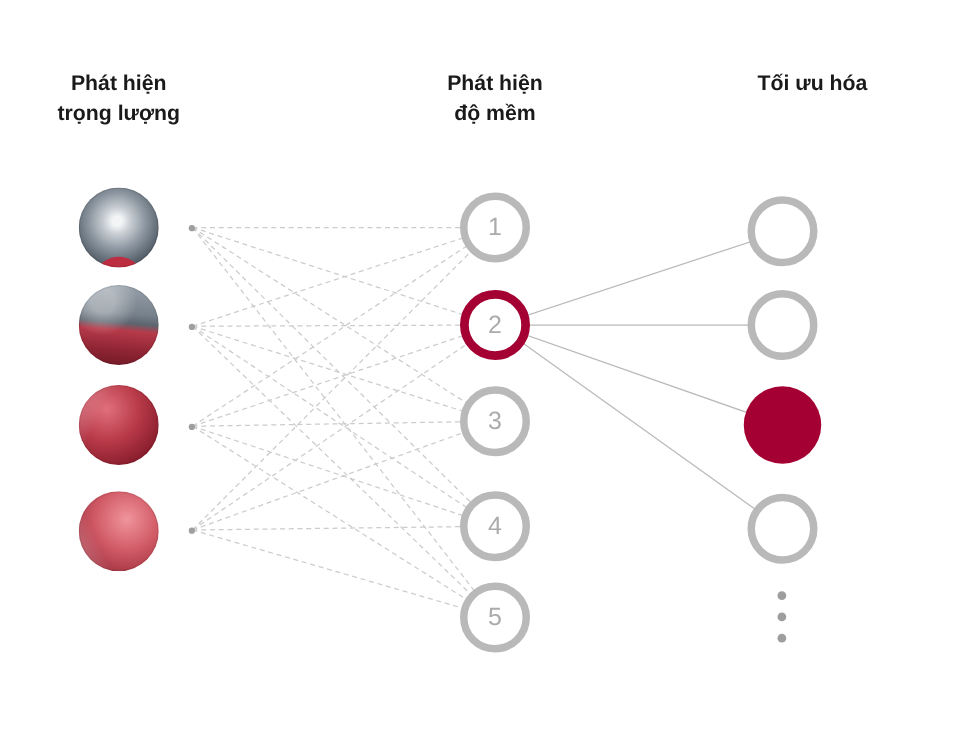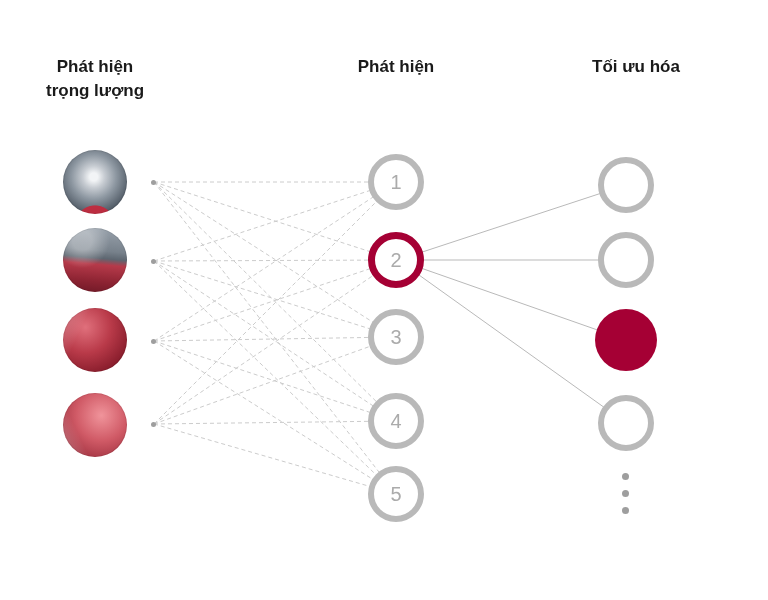--- a/index.html
+++ b/index.html
@@ -30,7 +30,7 @@
   .col-title span{display:block;}
   .title-weight{left:-5px;}
   .title-softness{left:296px;}
-  .title-optimize{left:536px;}
+  .title-optimize{left:550px;}
 
   .photo{
     position:absolute;width:64px;height:64px;border-radius:50%;z-index:1;

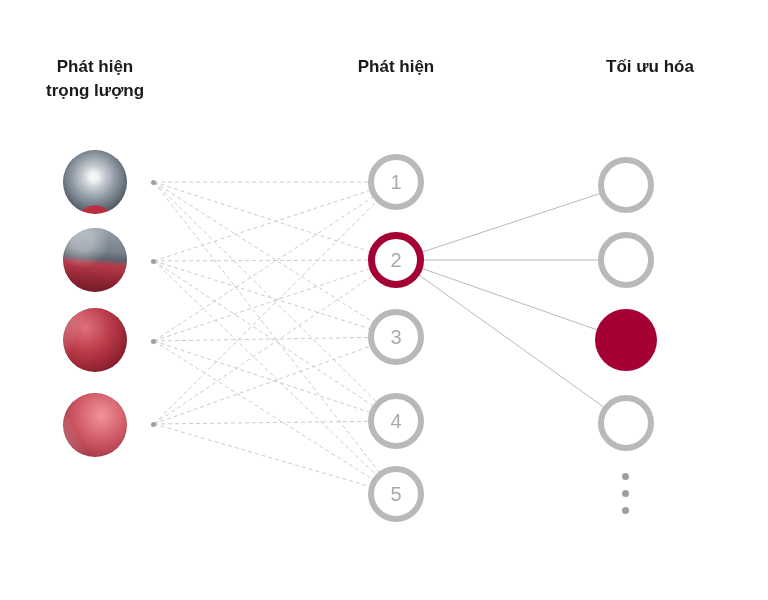--- a/index.html
+++ b/index.html
@@ -121,6 +121,7 @@
   </div>
   <div class="col-title title-softness">
     <span>Phát hiện</span>
+    <span>độ mềm</span>
   </div>
   <div class="col-title title-optimize">
     <span>Tối ưu hóa</span>

